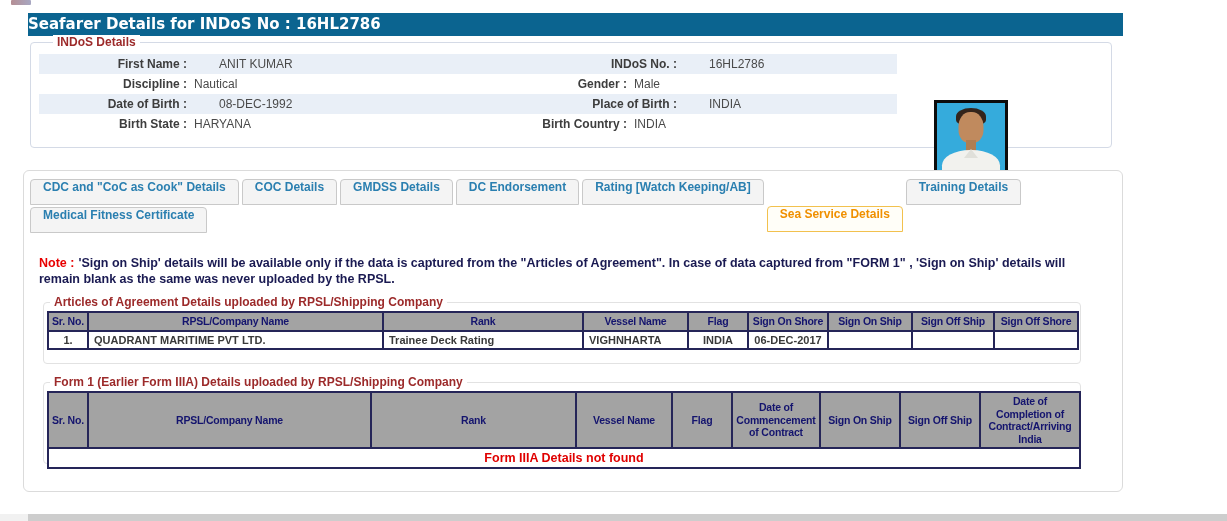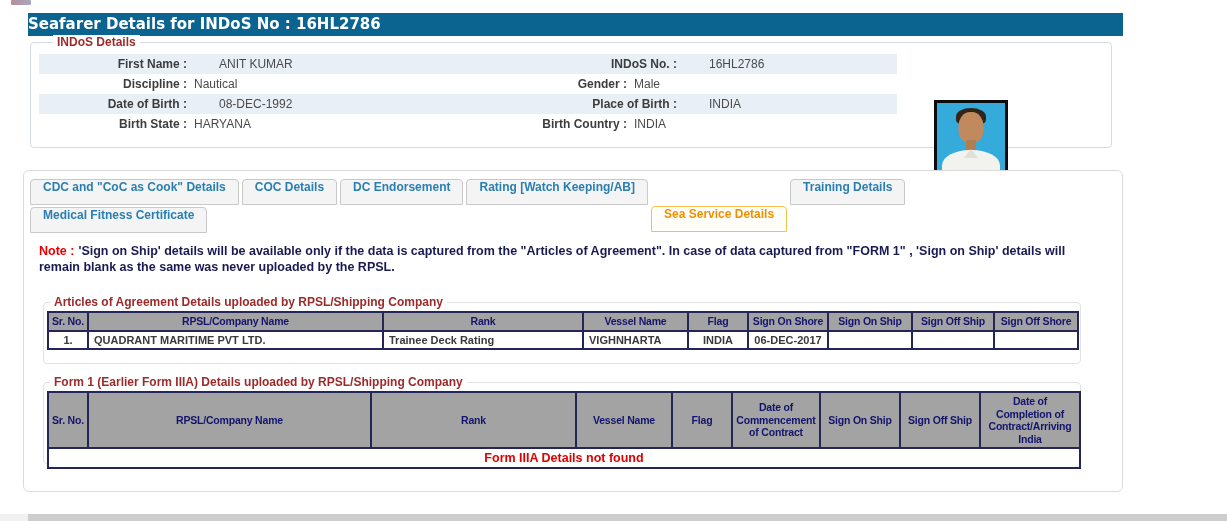--- a/index.html
+++ b/index.html
@@ -134,6 +134,7 @@
     <div class="tabs-row tabs-row1" id="tabs-row1">
         <div class="tab">CDC and "CoC as Cook" Details</div>
         <div class="tab">COC Details</div>
+        <div class="tab">GMDSS Details</div>
         <div class="tab">DC Endorsement</div>
         <div class="tab">Rating [Watch Keeping/AB]</div>
         <div class="tab active">Sea Service Details</div>

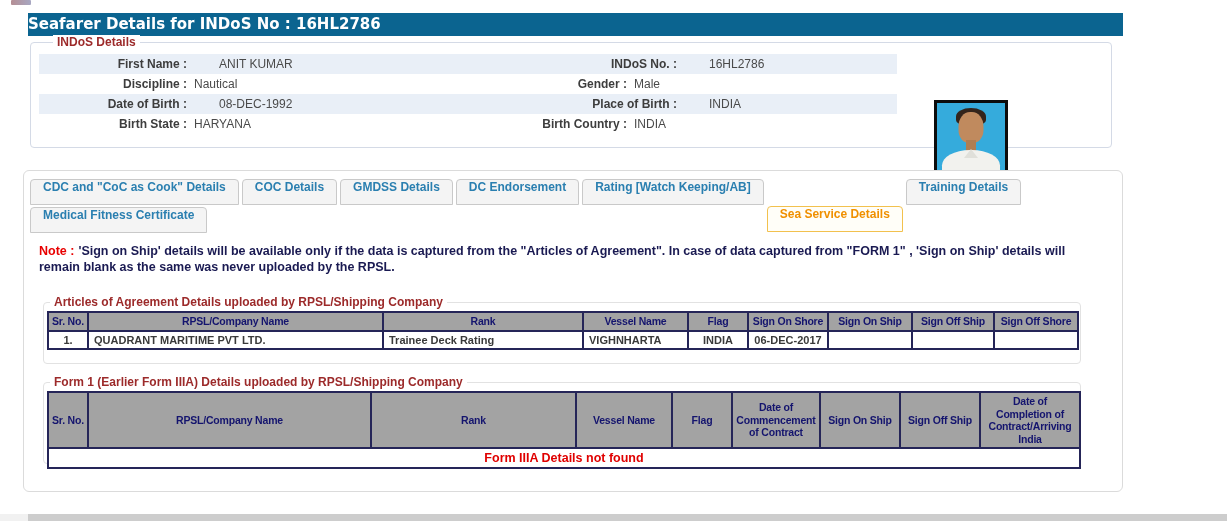--- a/index.html
+++ b/index.html
@@ -58,7 +58,7 @@
     font:bold 12px "Liberation Sans",sans-serif;white-space:nowrap;cursor:pointer;}
   .tab.active{background:#FFFEF8;border-color:var(--tab-active-border);color:var(--tab-active-orange);margin-top:27px;}
 
-  .note{position:absolute;left:15px;top:73px;width:1052px;
+  .note{position:absolute;left:15px;top:85px;width:1052px;
     font:bold 12.5px "Liberation Sans",sans-serif;color:var(--note-text);line-height:1.25;}
   .note .prefix{color:var(--note-red);margin-right:4px;}
 

